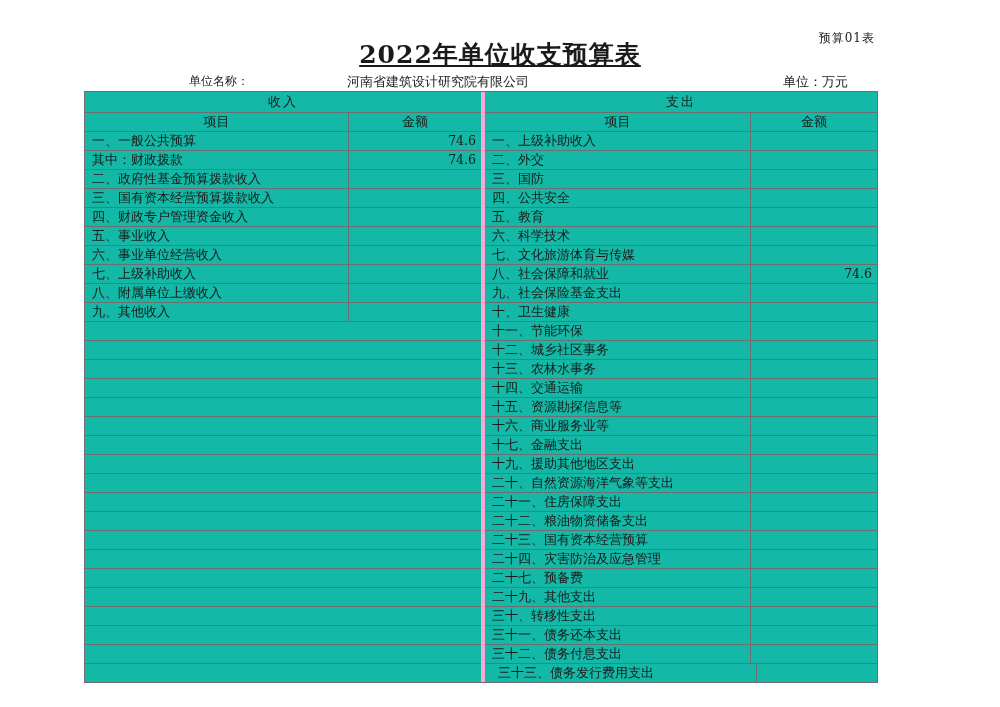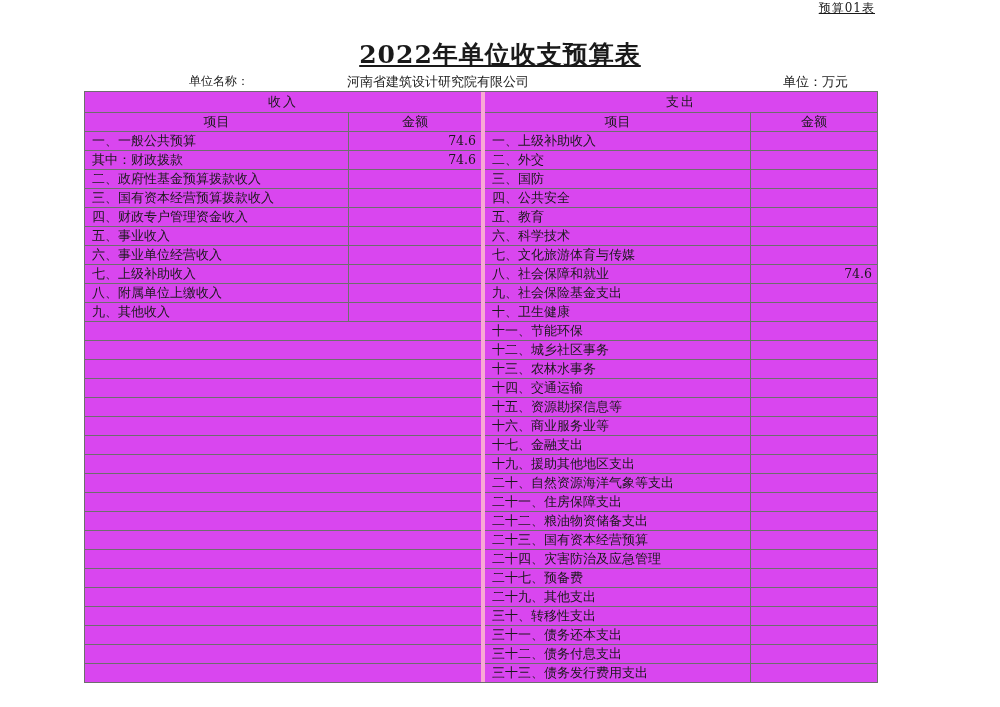--- a/index.html
+++ b/index.html
@@ -12,8 +12,8 @@
     overflow:hidden;
   }
   .corner-label{
-    position:absolute;top:0;right:125px;
-    font-size:12px;letter-spacing:1px;text-decoration:underline;
+    position:absolute;top:30px;right:125px;
+    font-size:12px;letter-spacing:1px;
   }
   .doc-title{
     position:absolute;top:38px;left:0;width:100%;

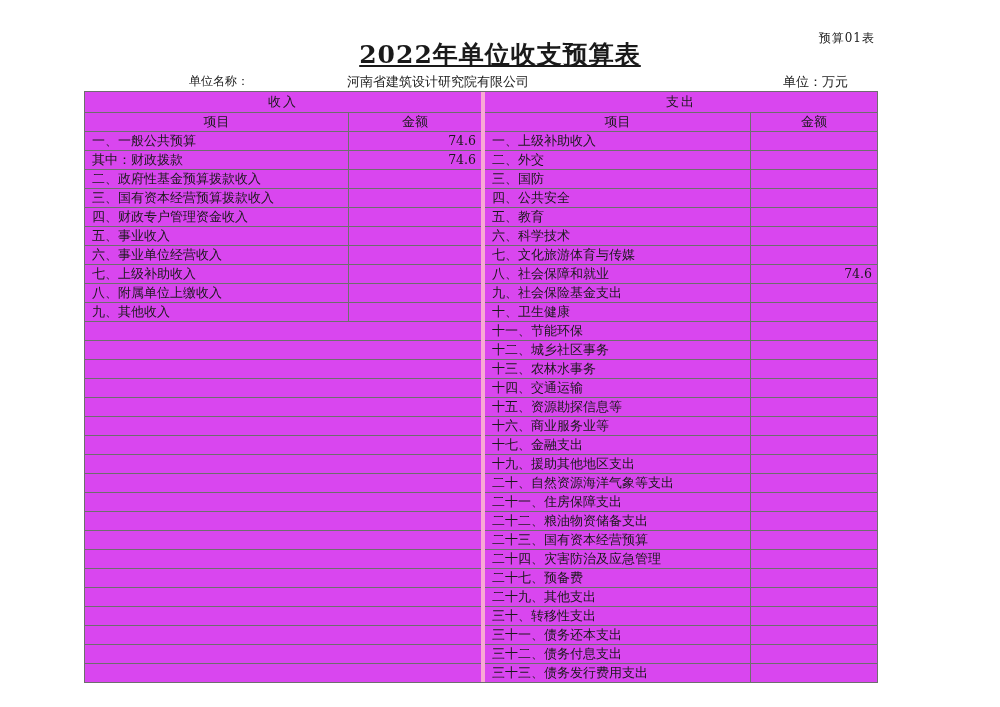--- a/index.html
+++ b/index.html
@@ -29,7 +29,7 @@
     border:1px solid #6e6e6e;
     box-sizing:border-box;
     display:flex;
-    background:#d946ef;
+    background:#14b8a6;
   }
   .panel{display:flex;flex-direction:column;width:396px;}
   .panel-expenditure{border-left:4px solid #f9a8d4;flex:1;}

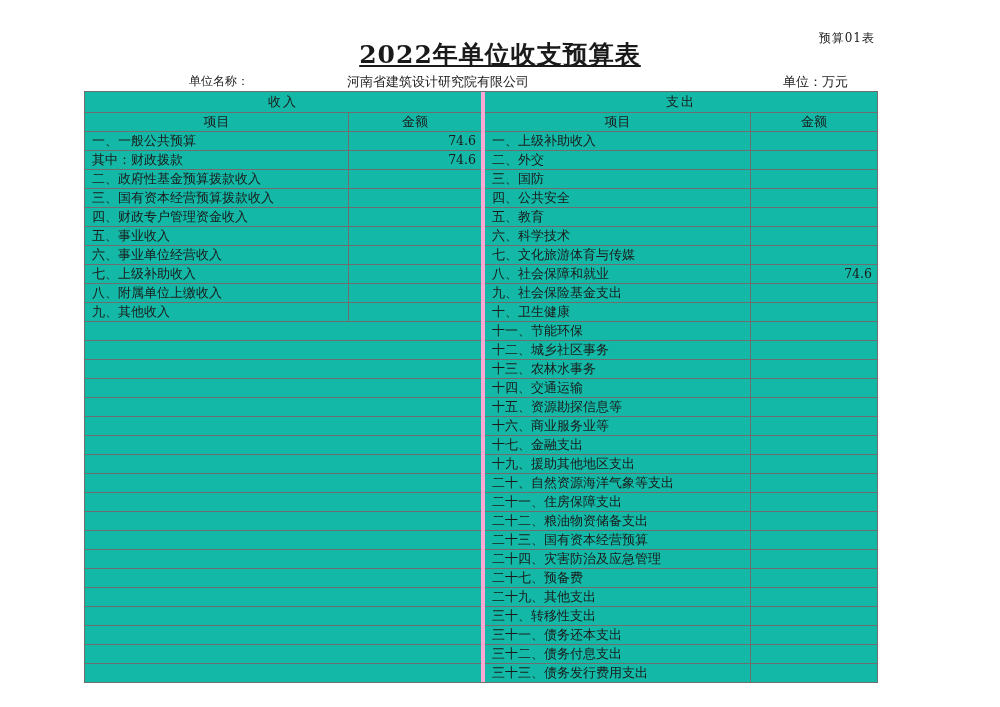--- a/index.html
+++ b/index.html
@@ -54,7 +54,7 @@
     display:flex;font-size:13px;
   }
   .rows{display:flex;flex-direction:column;flex:1;}
-  .rows .row:last-child{border-bottom:none;}
+  .rows .row:last-child{border-bottom:none;margin-left:6px;}
   .cell{line-height:18px;box-sizing:border-box;overflow:hidden;white-space:nowrap;}
   .cell-item{
     border-right:1px solid #6e6e6e;

